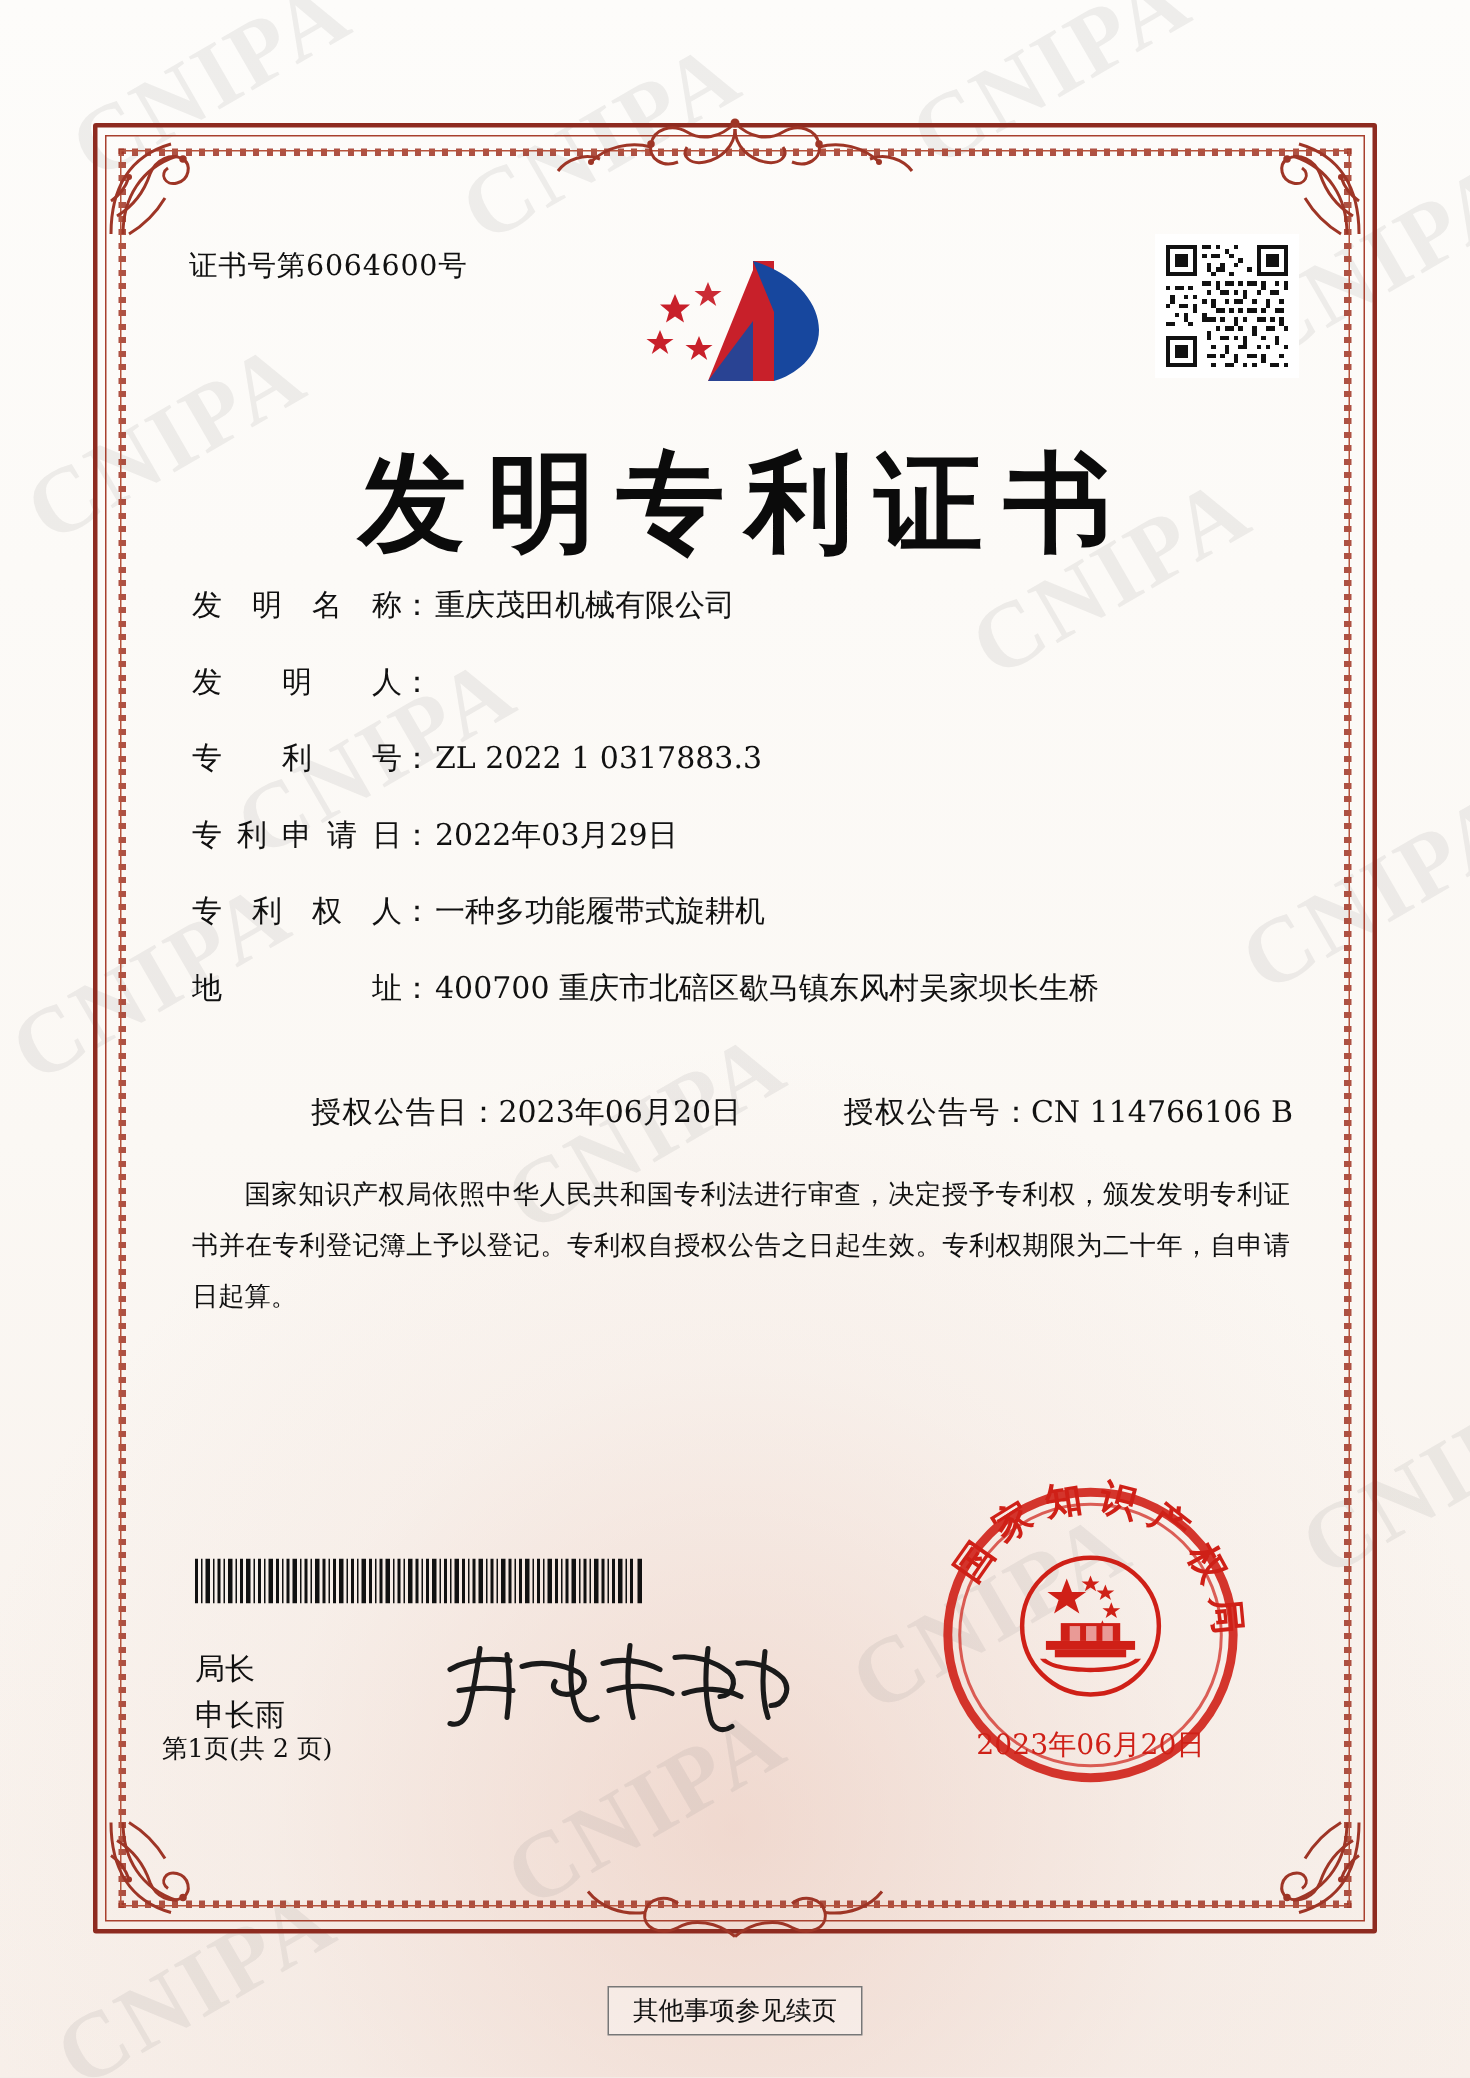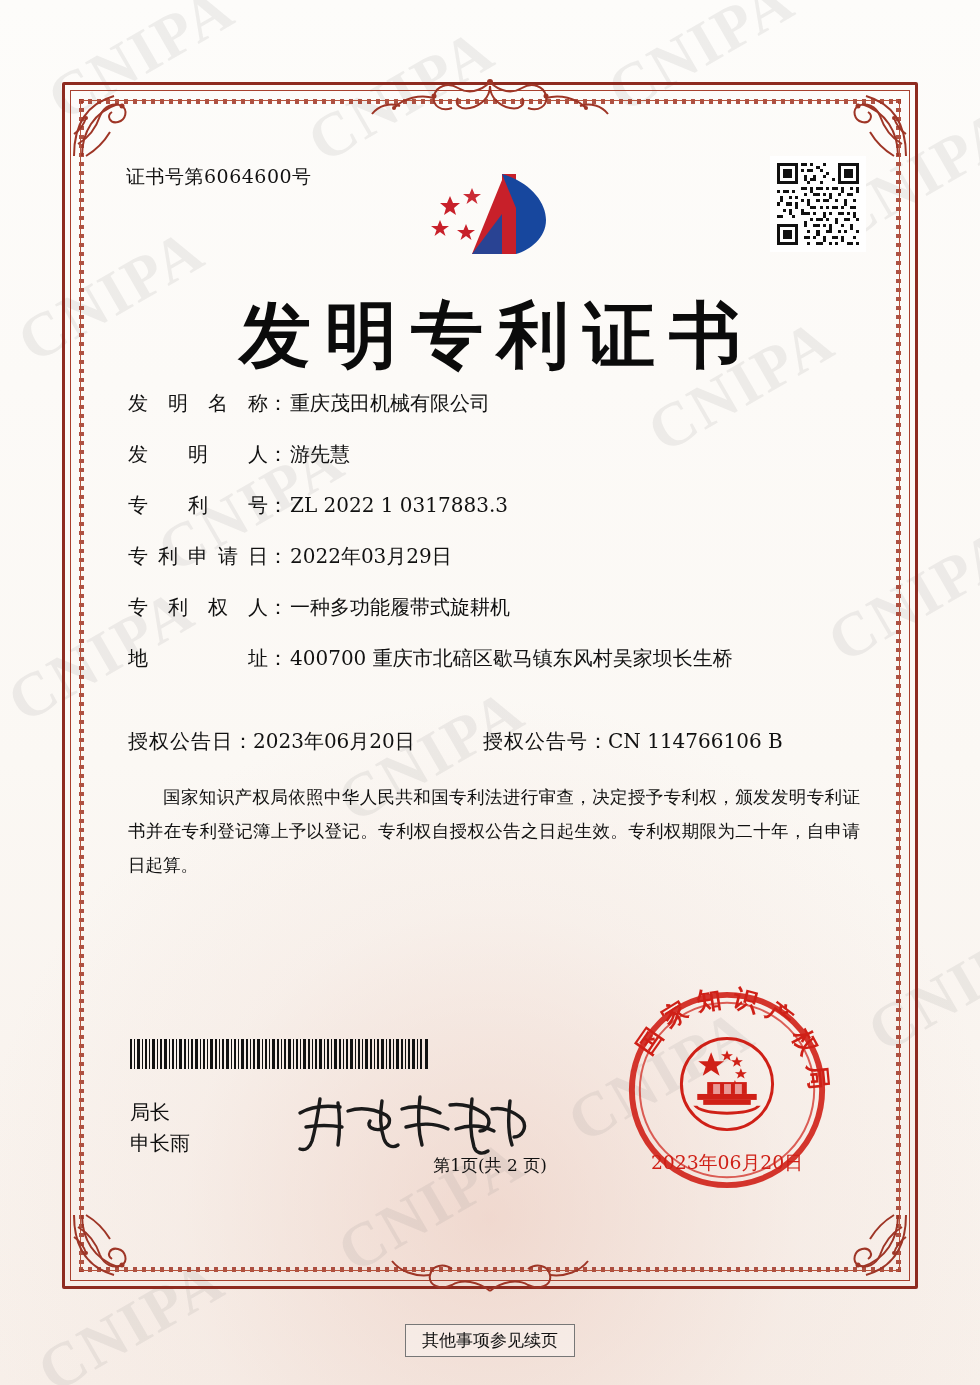--- a/index.html
+++ b/index.html
@@ -494,7 +494,6 @@
             <span>人</span>
           </div>
           <span class="field-colon">：</span>
-          <div class="field-value">游先慧</div>
         </div>
         <div class="field-row">
           <div class="field-label">

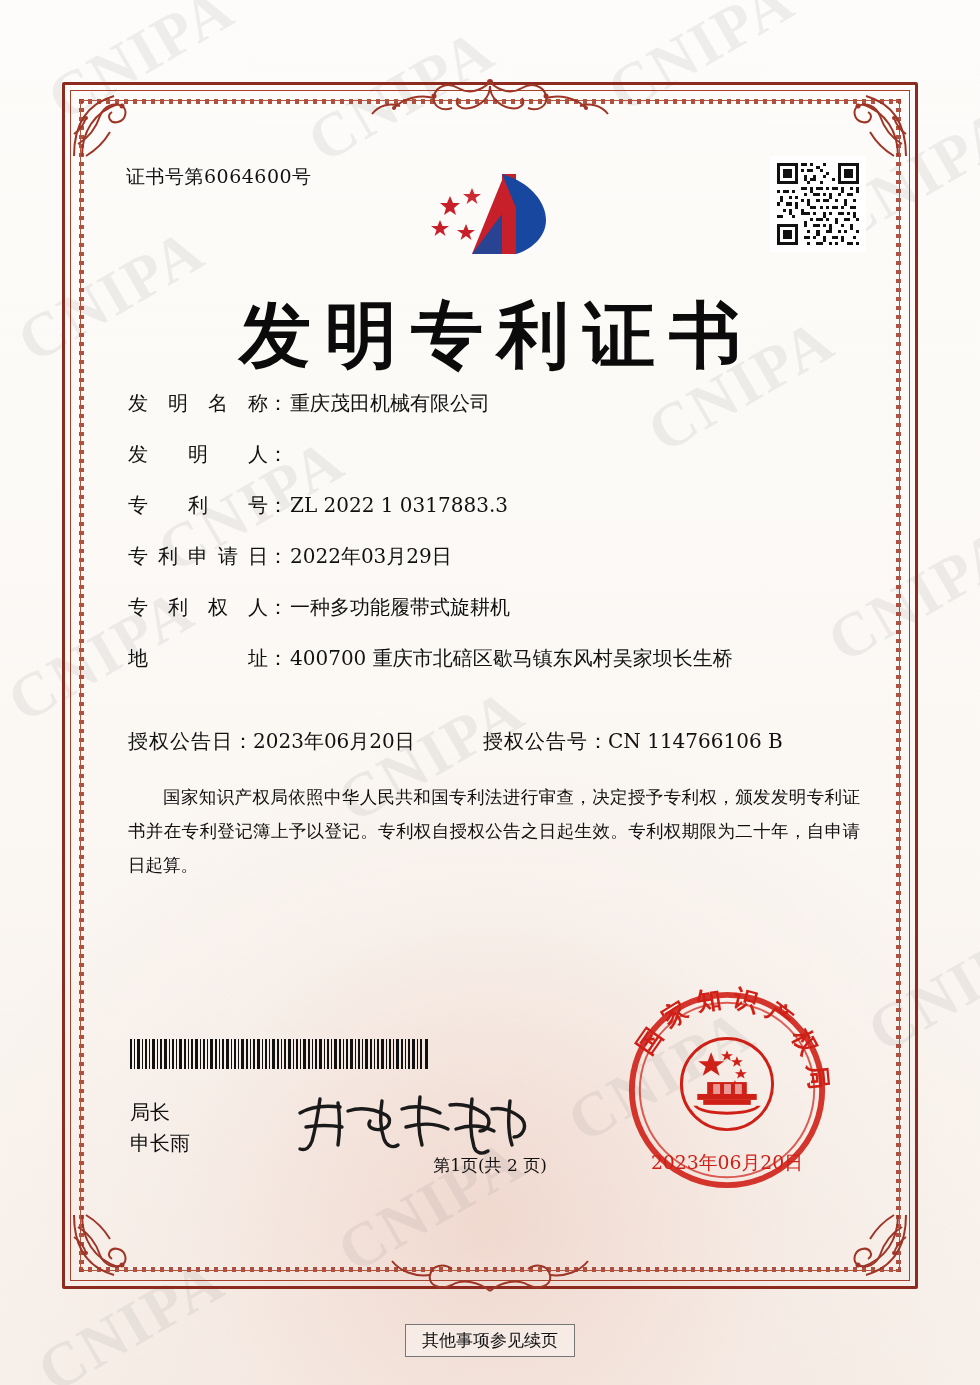--- a/index.html
+++ b/index.html
@@ -171,6 +171,7 @@
     display: flex;
     align-items: baseline;
     margin-bottom: 18px;
+    justify-content: flex-end;
   }
   .dual-left { display: flex; align-items: baseline; width: 355px; }
   .dual-right { display: flex; align-items: baseline; margin-top: 32px; }

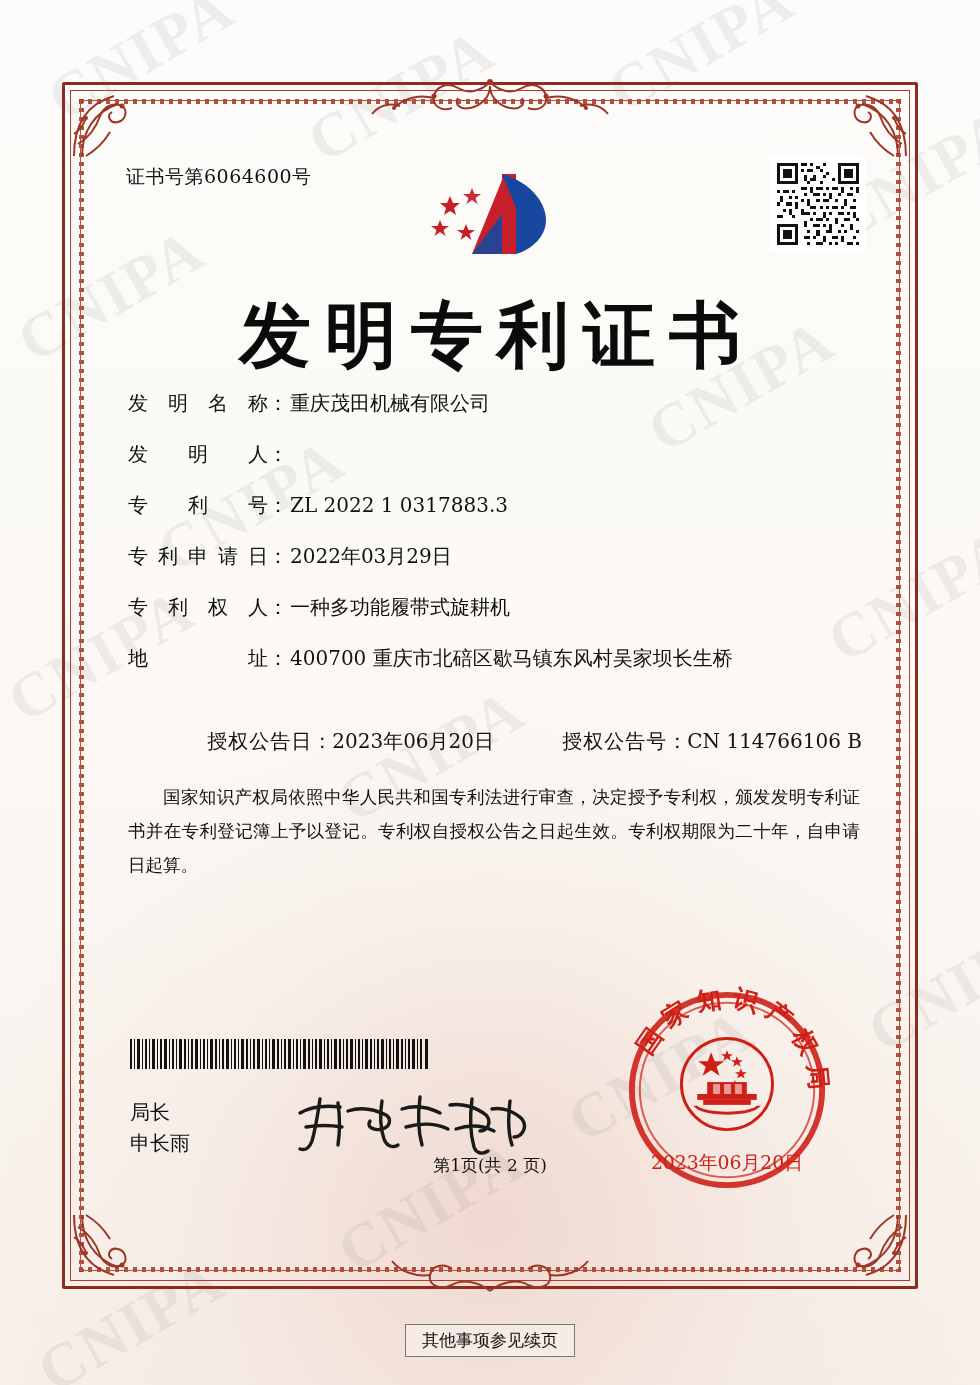--- a/index.html
+++ b/index.html
@@ -229,7 +229,6 @@
     position: absolute;
     left: 0; right: 0;
     bottom: 78px;
-    text-align: center;
     font-size: 17px;
     color: #111;
   }

